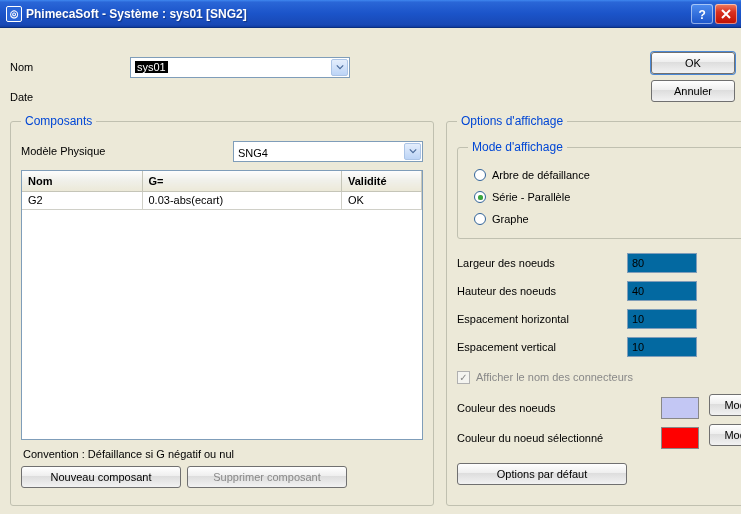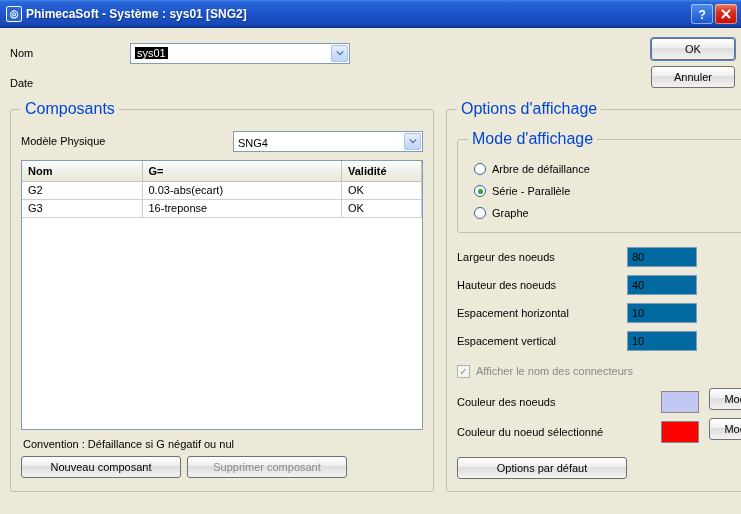--- a/index.html
+++ b/index.html
@@ -48,7 +48,7 @@
 
   
   .client {
-    padding: 10px 10px 8px 10px;
+    padding: 24px 10px 8px 10px;
     height: calc(514px - 28px);
     position: relative;
   }

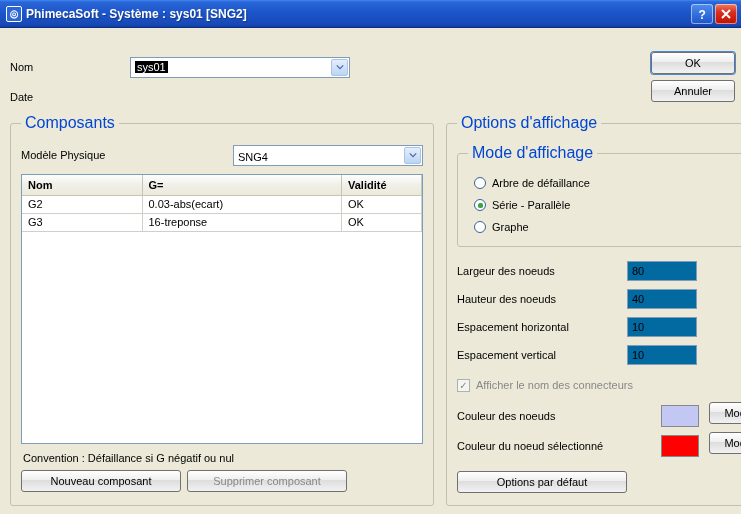--- a/index.html
+++ b/index.html
@@ -101,7 +101,7 @@
     padding: 10px 10px 8px 10px;
     margin: 0;
   }
-  fieldset > legend { color: #0046d5; padding: 0 4px; font-size:16px;}
+  fieldset > legend { color: #0046d5; padding: 0 4px; font-size:12px;}
   .left-col { width: 390px; display:flex; flex-direction:column;}
   .right-col { flex:1; }
   .subfield { display:flex; align-items:center; height: 26px; }

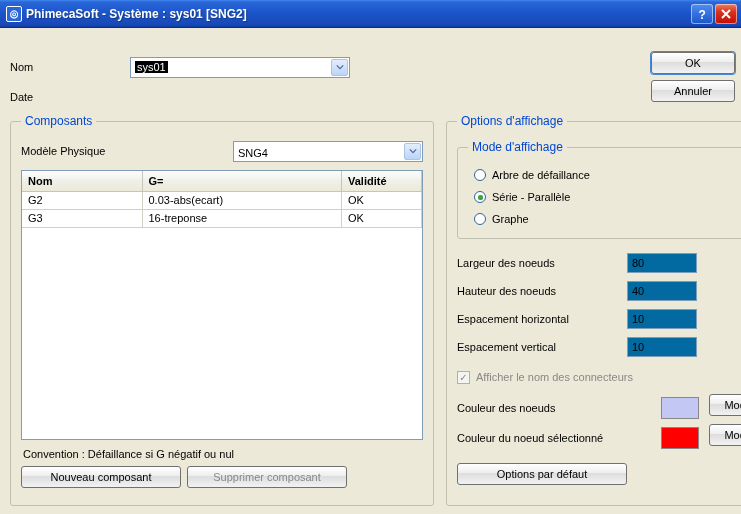--- a/index.html
+++ b/index.html
@@ -254,11 +254,6 @@
               <td>0.03-abs(ecart)</td>
               <td>OK</td>
             </tr>
-            <tr>
-              <td>G3</td>
-              <td>16-treponse</td>
-              <td>OK</td>
-            </tr>
           </tbody>
         </table>
       </div>

